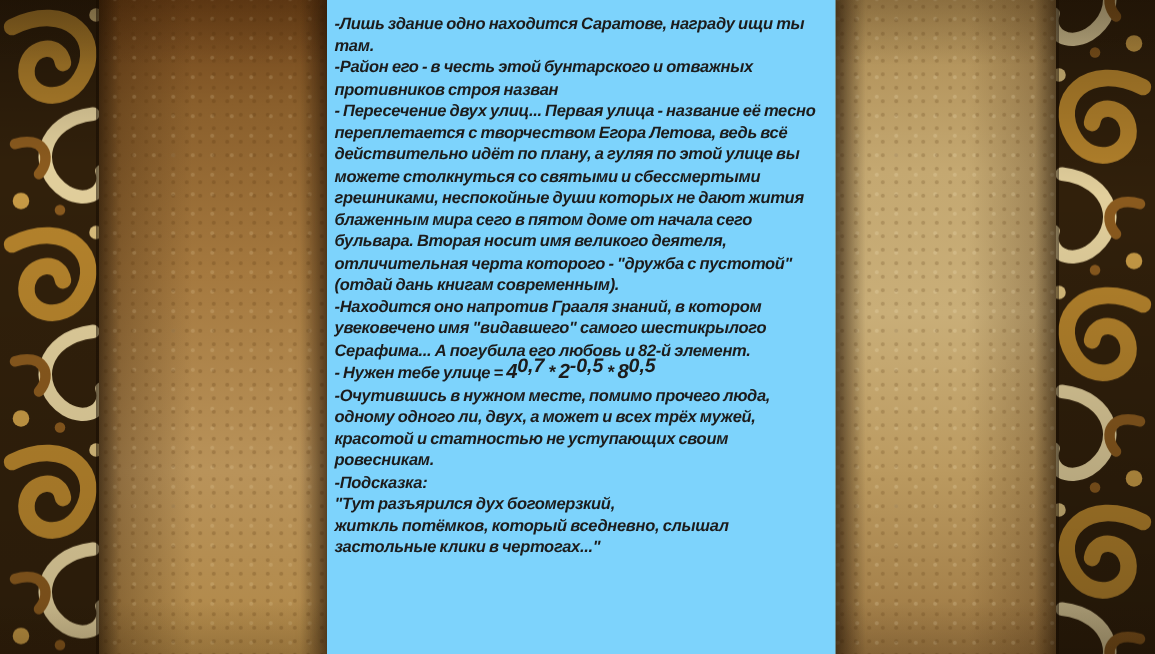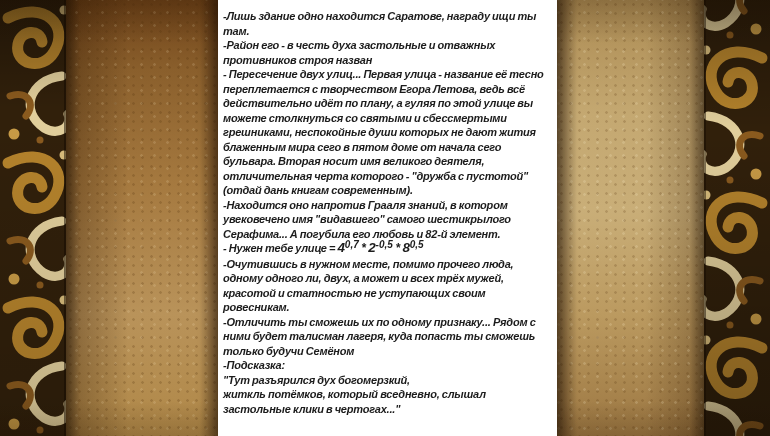--- a/index.html
+++ b/index.html
@@ -44,7 +44,7 @@
   
   .paper{
     position:absolute;left:218px;top:0;width:339px;height:436px;
-    background:#ffffff;box-shadow:0 0 16px 2px rgba(20,8,0,.45);
+    background:#7dd3fc;box-shadow:0 0 16px 2px rgba(20,8,0,.45);
     box-sizing:border-box;padding:9px 7px 0 5px;
   }
   .riddle{

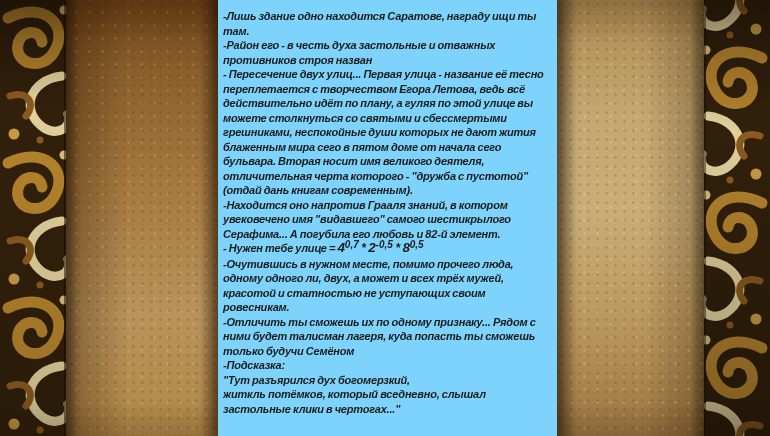--- a/index.html
+++ b/index.html
@@ -117,7 +117,7 @@
   <div class="paper">
     <div class="riddle">
       <p>-Лишь здание одно находится Саратове, награду ищи ты там.</p>
-      <p>-Район его - в честь духа застольные и отважных противников строя назван</p>
+      <p>-Район его - в честь этой бунтарского и отважных противников строя назван</p>
       <p>- Пересечение двух улиц... Первая улица - название её тесно переплетается с творчеством Егора Летова, ведь всё действительно идёт по плану, а гуляя по этой улице вы можете столкнуться со святыми и сбессмертыми грешниками, неспокойные души которых не дают жития блаженным мира сего в пятом доме от начала сего бульвара. Вторая носит имя великого деятеля, отличительная черта которого - "дружба с пустотой" (отдай дань книгам современным).</p>
       <p>-Находится оно напротив Грааля знаний, в котором увековечено имя "видавшего" самого шестикрылого Серафима... А погубила его любовь и 82-й элемент.</p>
       <p class="formula">

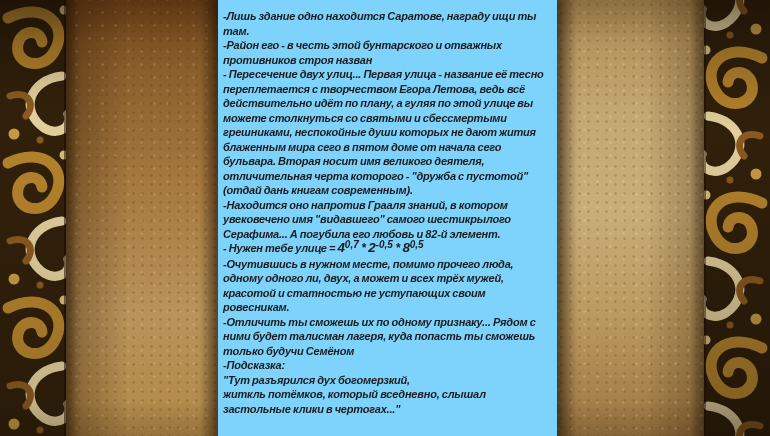--- a/index.html
+++ b/index.html
@@ -53,7 +53,7 @@
   }
   .riddle p{margin:0;}
   .fbase{font-size:13.5px;}
-  .fexp{font-size:10px;position:relative;top:-4.5px;letter-spacing:0;}
+  .fexp{font-size:13px;position:relative;top:-4.5px;letter-spacing:0;}
   .fsep{font-size:12px;}
 </style>
 </head>

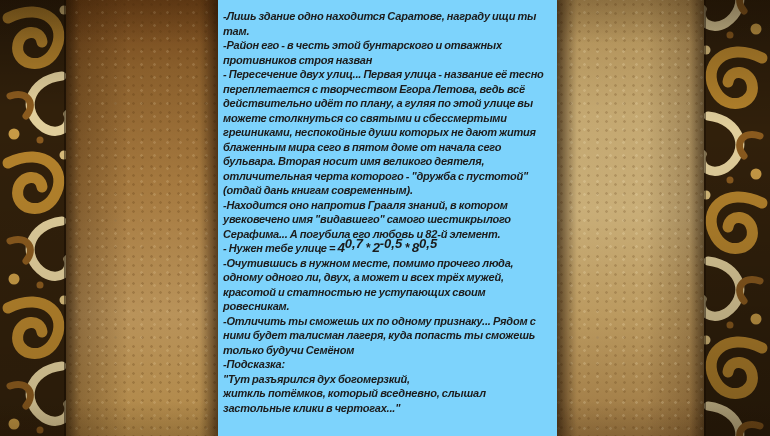--- a/index.html
+++ b/index.html
@@ -124,7 +124,6 @@
         <span>- Нужен тебе улице = </span><span class="fbase">4</span><span class="fexp">0,7</span><span class="fsep"> * </span><span class="fbase">2</span><span class="fexp">-0,5</span><span class="fsep"> * </span><span class="fbase">8</span><span class="fexp">0,5</span>
       </p>
       <p>-Очутившись в нужном месте, помимо прочего люда, одному одного ли, двух, а может и всех трёх мужей, красотой и статностью не уступающих своим ровесникам.</p>
-      <p>-Отличить ты сможешь их по одному признаку... Рядом с ними будет талисман лагеря, куда попасть ты сможешь только будучи Семёном</p>
       <p>-Подсказка:</p>
       <p>"Тут разъярился дух богомерзкий,</p>
       <p>житкль потёмков, который вседневно, слышал застольные клики в чертогах..."</p>

